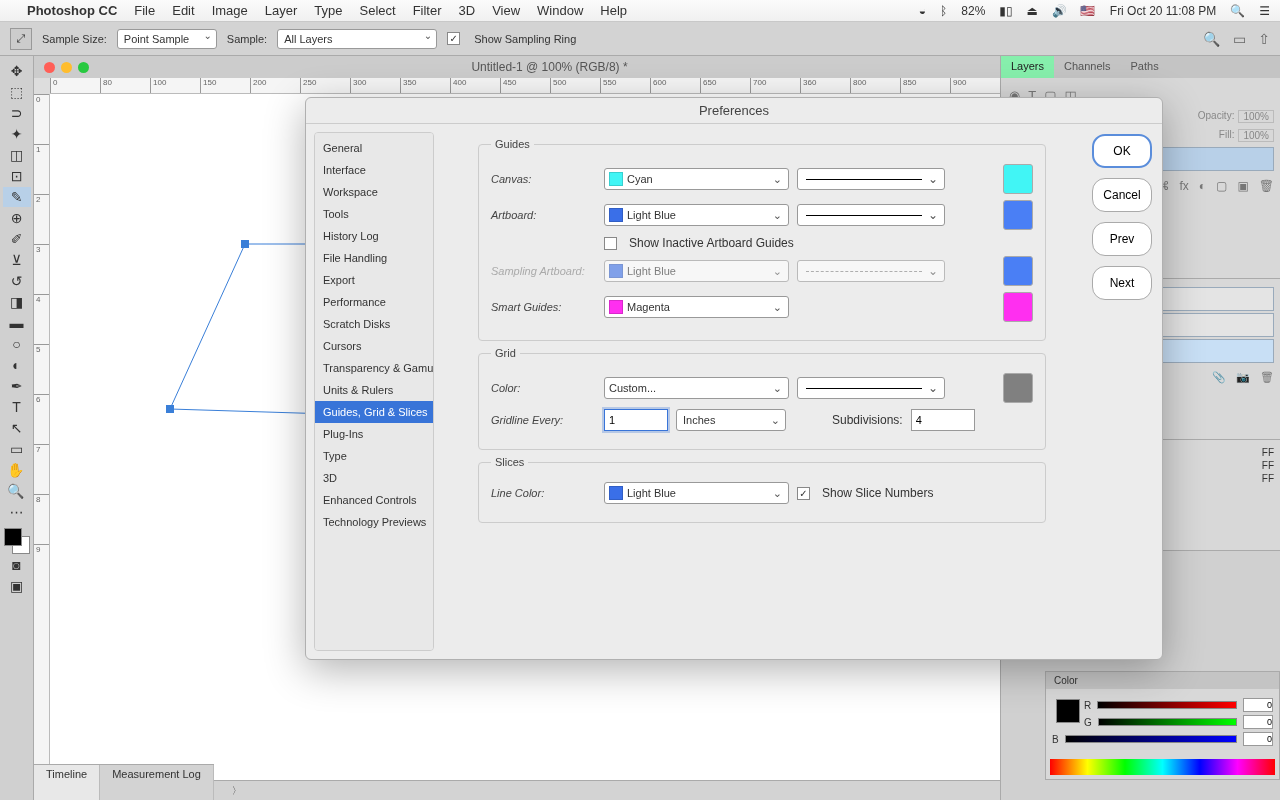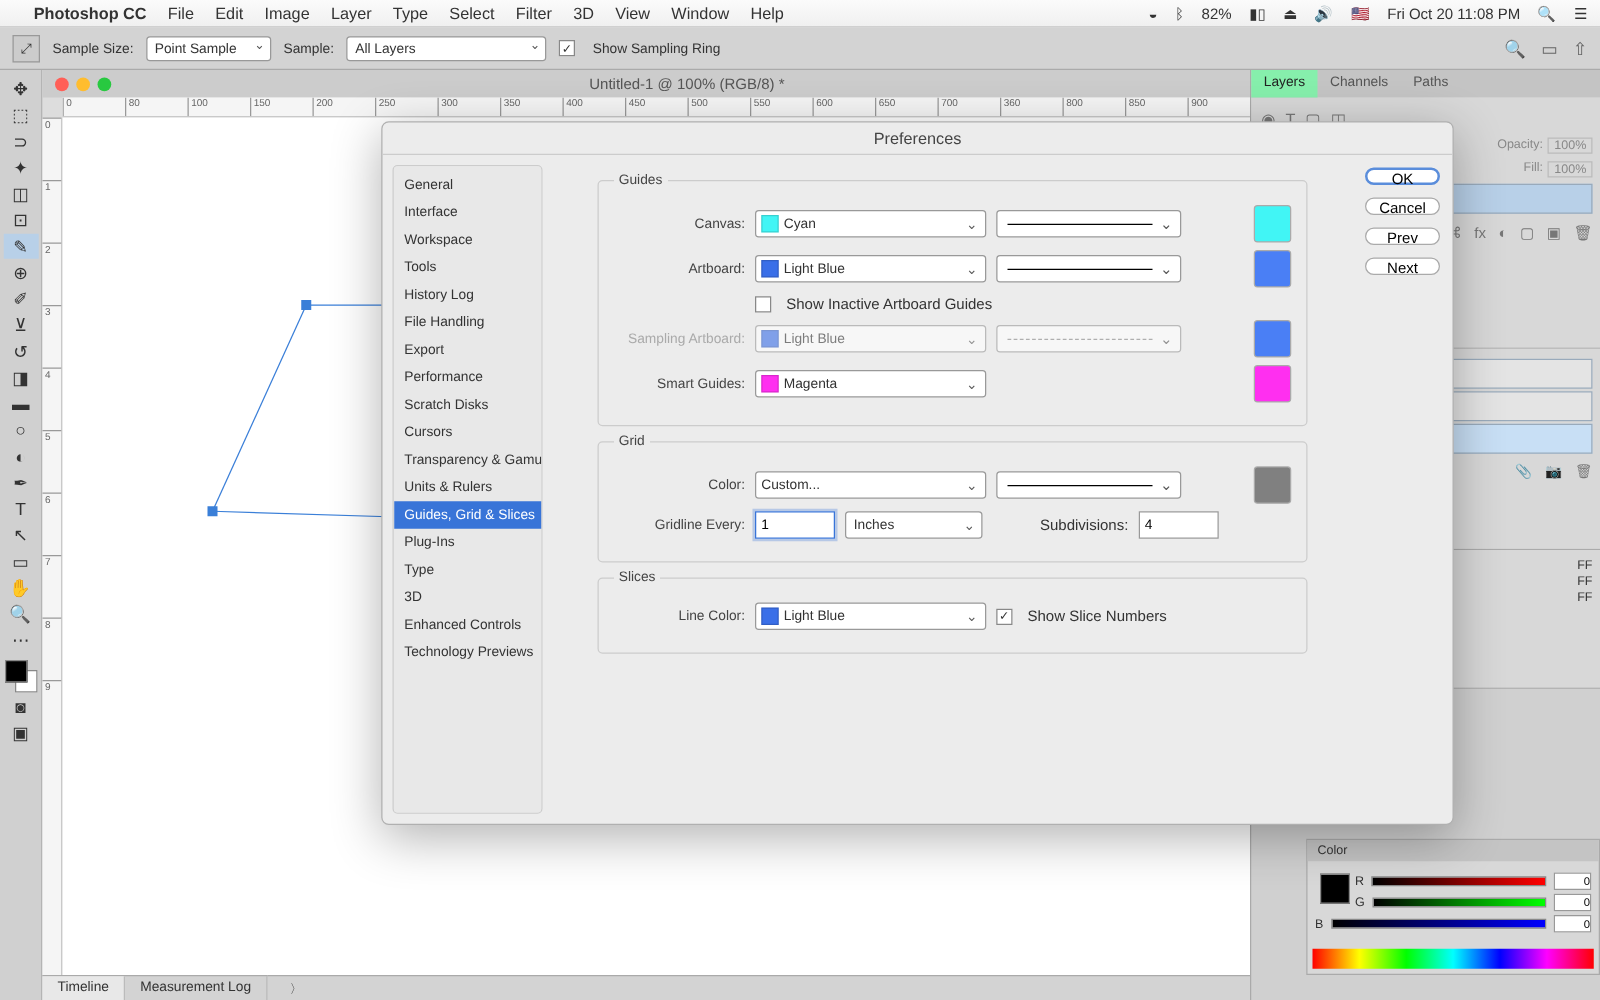--- a/index.html
+++ b/index.html
@@ -78,7 +78,7 @@
 .prefs .sidebar .sel { background:#3874d8; color:#fff; }
 .prefs .center { flex:1; padding:8px 4px; overflow-y:auto; }
 .prefs .btns { width:80px; padding:10px; display:flex; flex-direction:column; gap:10px; }
-.prefs .btns button { height:14px; border:1px solid #aaa; border-radius:13px; background:#fff; font-size:12px; cursor:pointer; }
+.prefs .btns button { height:34px; border:1px solid #aaa; border-radius:13px; background:#fff; font-size:12px; cursor:pointer; }
 .prefs .btns button.primary { border:2px solid #5a8ddb; }
 
 fieldset { border:1px solid #ccc; border-radius:4px; margin:6px 0; padding:8px 12px 12px; }

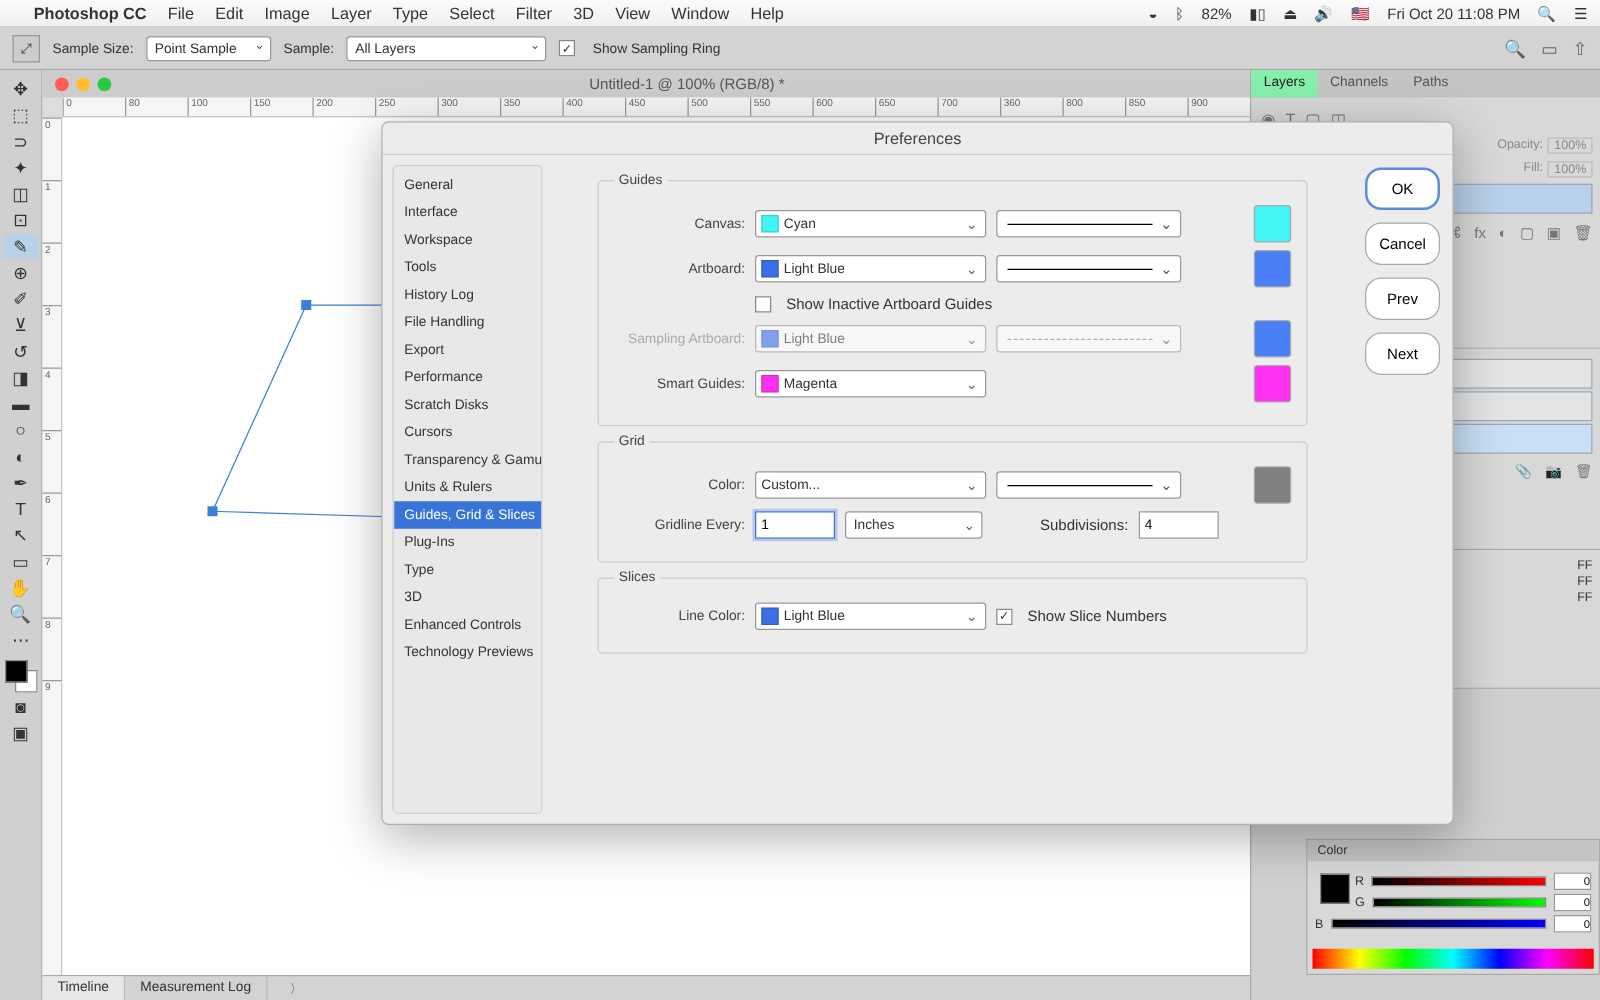--- a/index.html
+++ b/index.html
@@ -84,7 +84,7 @@
 fieldset { border:1px solid #ccc; border-radius:4px; margin:6px 0; padding:8px 12px 12px; }
 legend { font-size:11px; padding:0 4px; color:#444; }
 .frow { display:flex; align-items:center; margin:6px 0; gap:8px; }
-.frow .lbl { width:105px; text-align:right; font-size:11px; color:#444; }
+.frow .lbl { width:105px; text-align:left; font-size:11px; color:#444;font-style:italic; }
 .frow .lbl.dim { color:#aaa; }
 .colorsel { width:185px; height:22px; border:1px solid #999; border-radius:3px; background:#fff; display:flex; align-items:center; padding:0 4px; position:relative; font-size:11px; }
 .colorsel::after { content:"⌄"; position:absolute; right:6px; color:#555; }

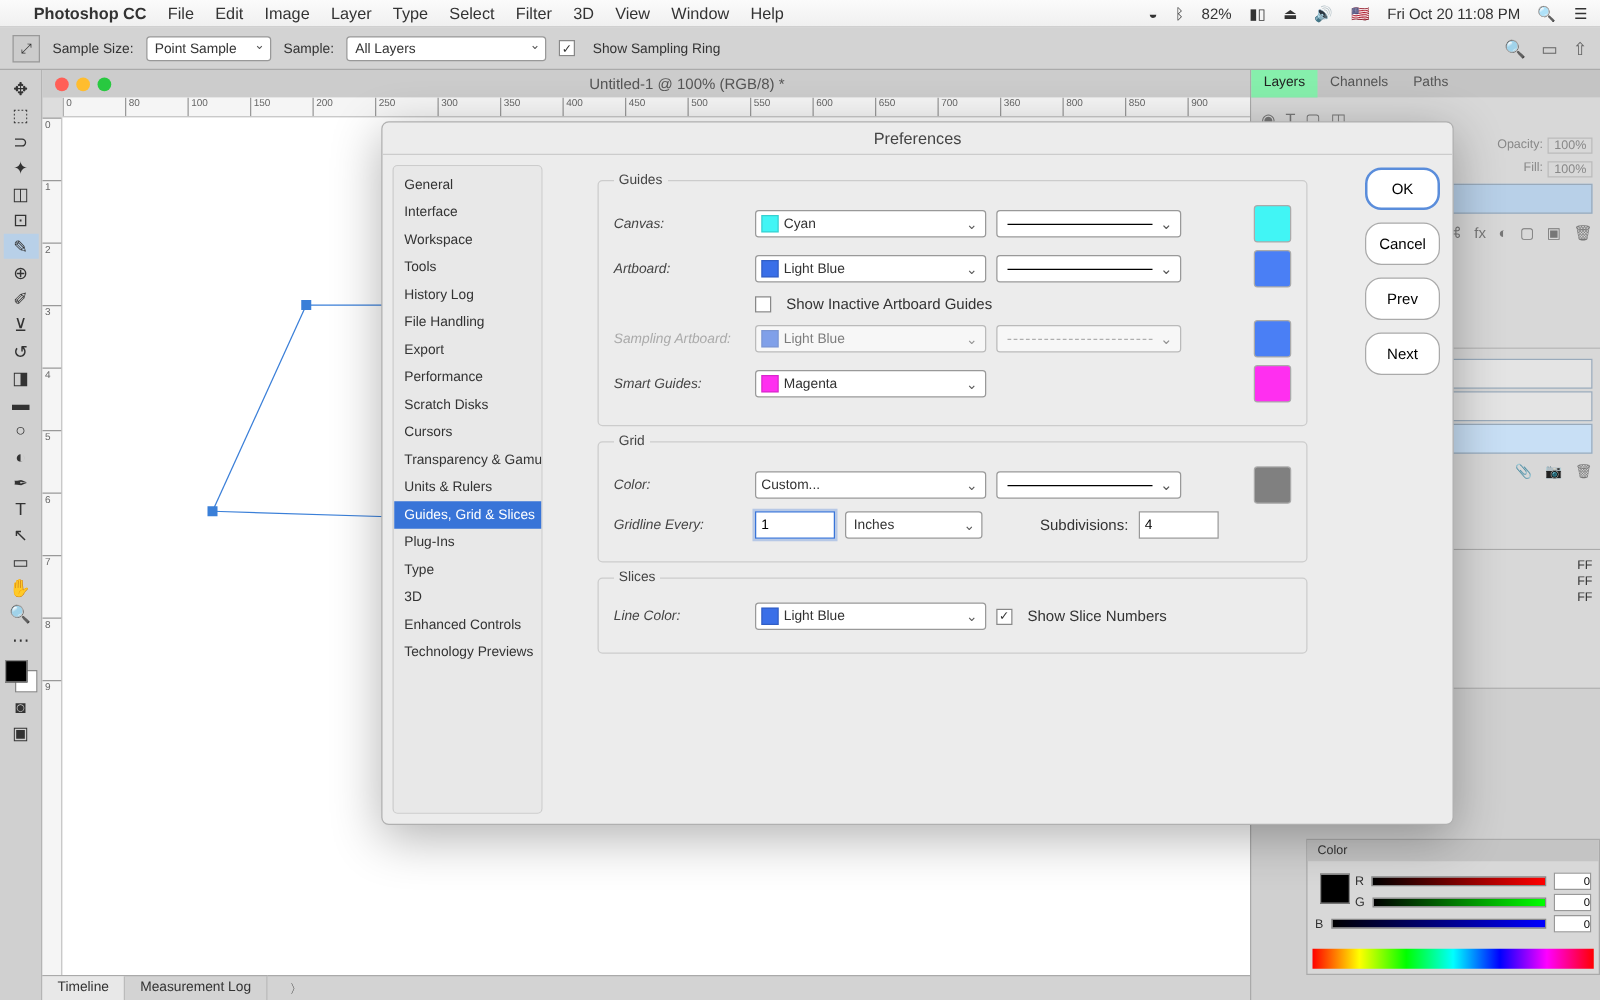--- a/index.html
+++ b/index.html
@@ -55,7 +55,7 @@
 .info-line { display:flex; justify-content:space-between; font-size:10px; padding:1px 0; }
 
 
-.bottomtabs { position:absolute; bottom:0; left:34px; height:20px; background:#d3d3d3; border-top:1px solid #aaa; display:flex; font-size:11px; z-index:1; }
+.bottomtabs { position:absolute; bottom:0; left:34px; height:36px; background:#d3d3d3; border-top:1px solid #aaa; display:flex; font-size:11px; z-index:1; }
 .bottomtabs span { padding:3px 12px; border-right:1px solid #bbb; }
 .bottomtabs .active { background:#e8e8e8; }
 

